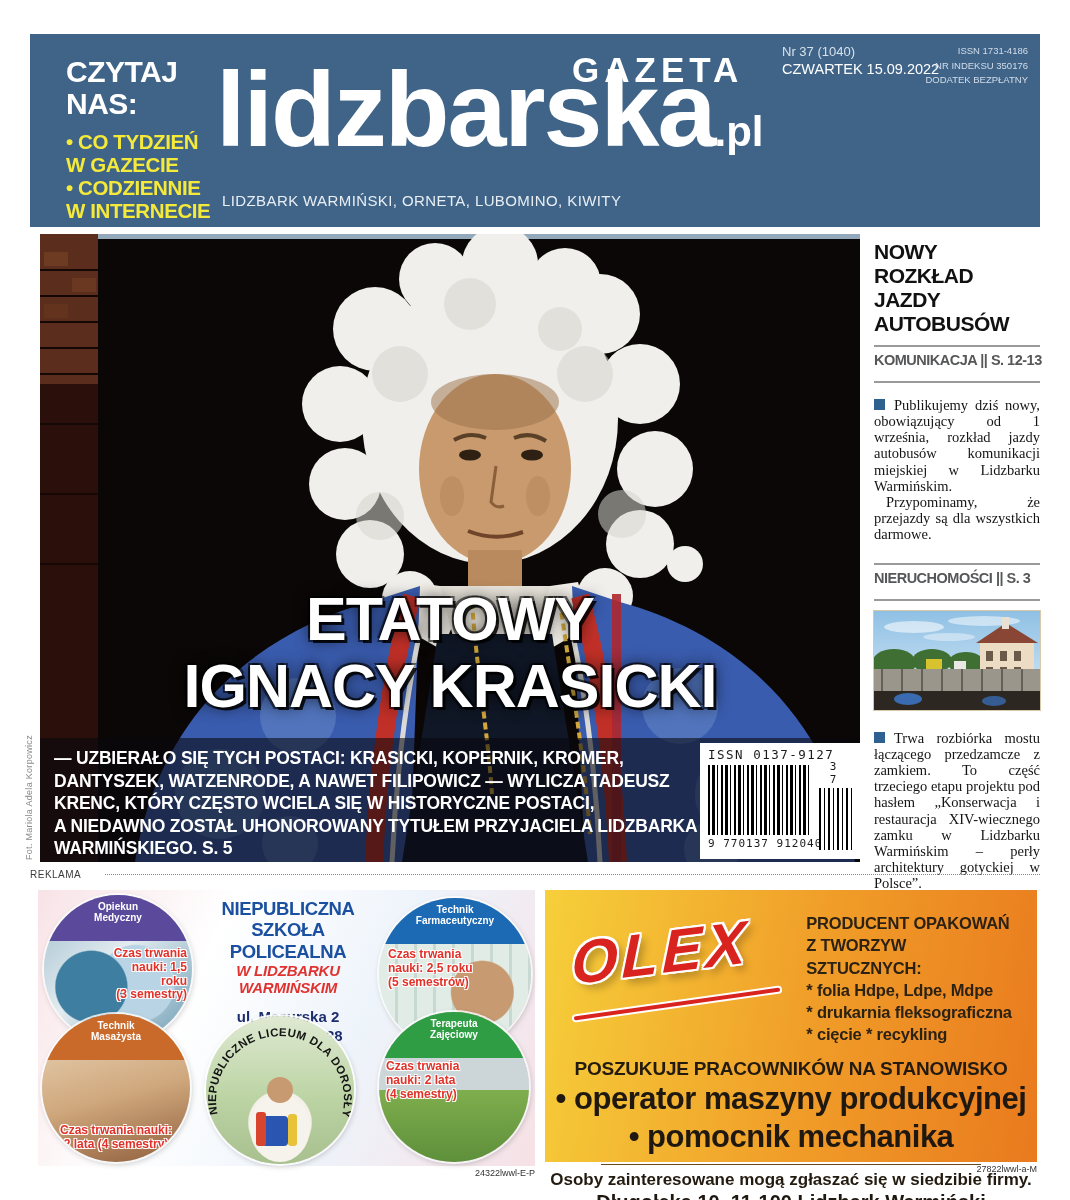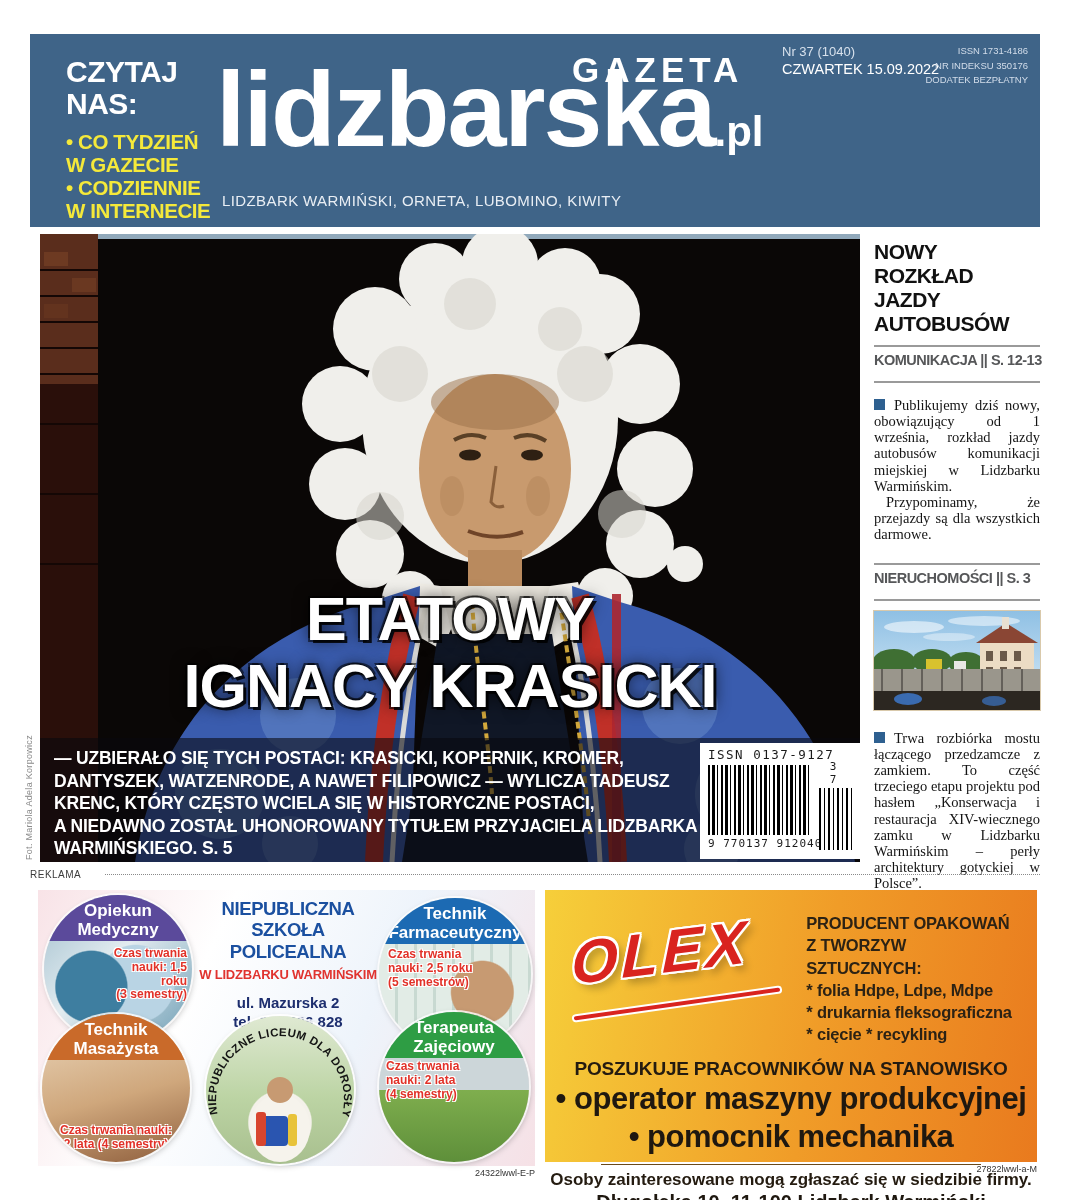--- a/index.html
+++ b/index.html
@@ -99,7 +99,7 @@
   }
   .circle-band {
     position: absolute; left: 0; top: 0; width: 100%; height: 46px; padding-top: 6px;
-    text-align: center; color: #fff; font-weight: bold; font-size: 17px; line-height: 1.12;
+    text-align: center; color: #fff; font-weight: bold; font-size: 10px; line-height: 1.12;
   }
   .dur {
     position: absolute; color: #e23128; font-weight: bold; font-size: 12px; line-height: 1.15;

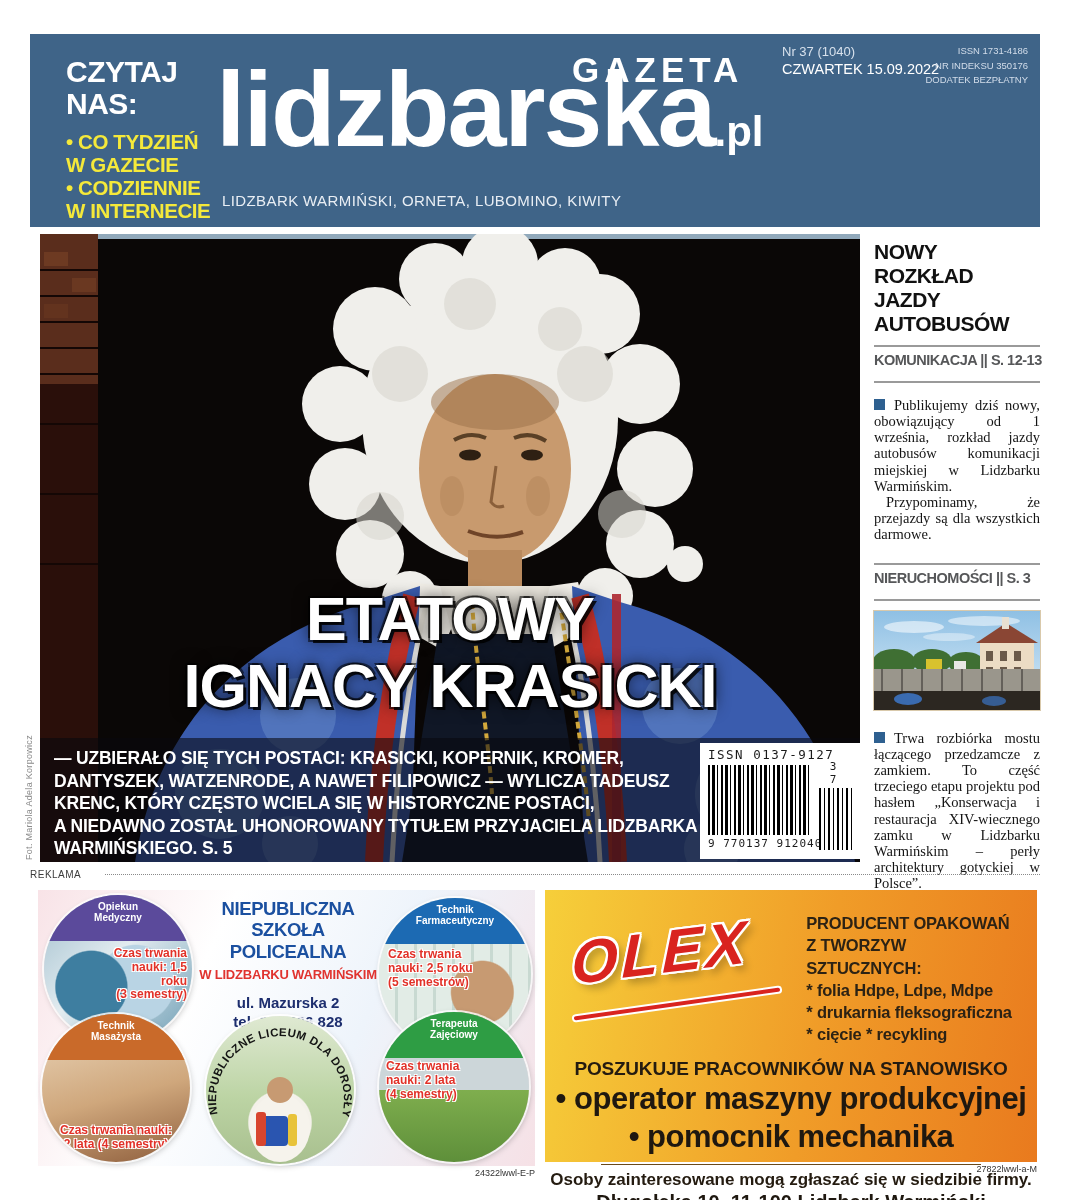--- a/index.html
+++ b/index.html
@@ -129,7 +129,7 @@
   .c3 .dur { left: 7px; top: 48px; width: 92px; }
   .school-center { position: absolute; left: 160px; top: 8px; width: 180px; text-align: center; }
   .school-name { color: #1b50a0; font-weight: 800; font-size: 18.5px; line-height: 1.15; letter-spacing: -0.4px; }
-  .school-loc { color: #e0332f; font-weight: 800; font-size: 13px; margin-top: 5px; letter-spacing: -0.2px; }
+  .school-loc { color: #e0332f; font-weight: 800; font-size: 15px; letter-spacing: -0.2px; font-style: italic; }
   .school-addr { color: #1d2e6e; font-weight: 800; font-size: 15px; margin-top: 12px; }
   .school-phone { color: #1d2e6e; font-weight: 800; font-size: 15px; margin-top: 2px; }
   .badge { position: absolute; left: 168px; top: 126px; width: 148px; height: 148px; border-radius: 50%;

